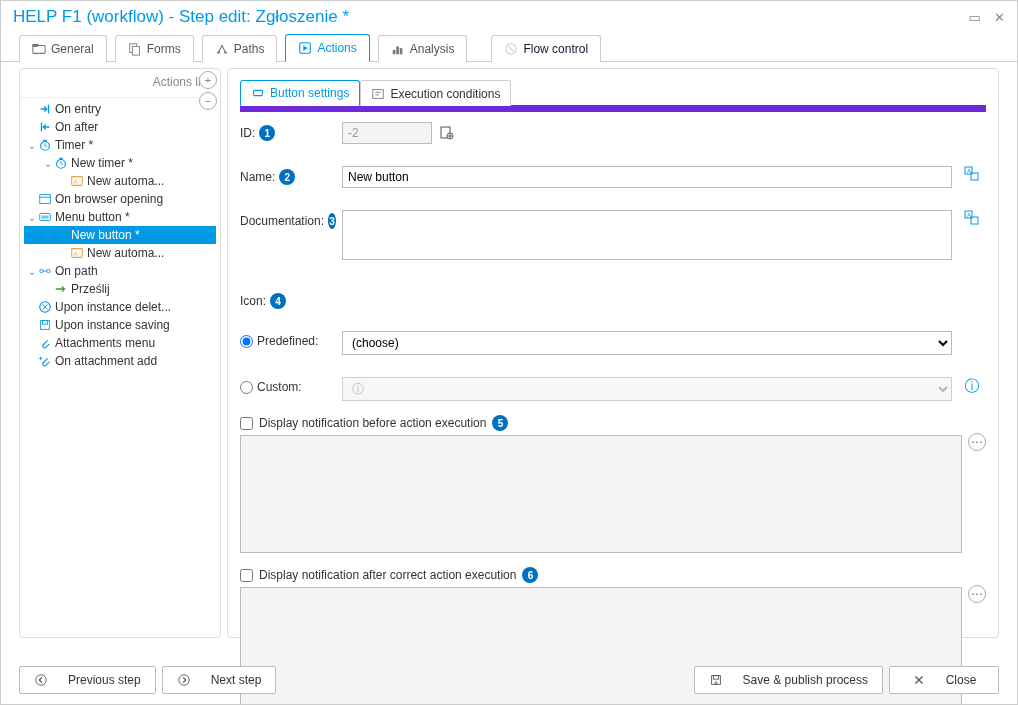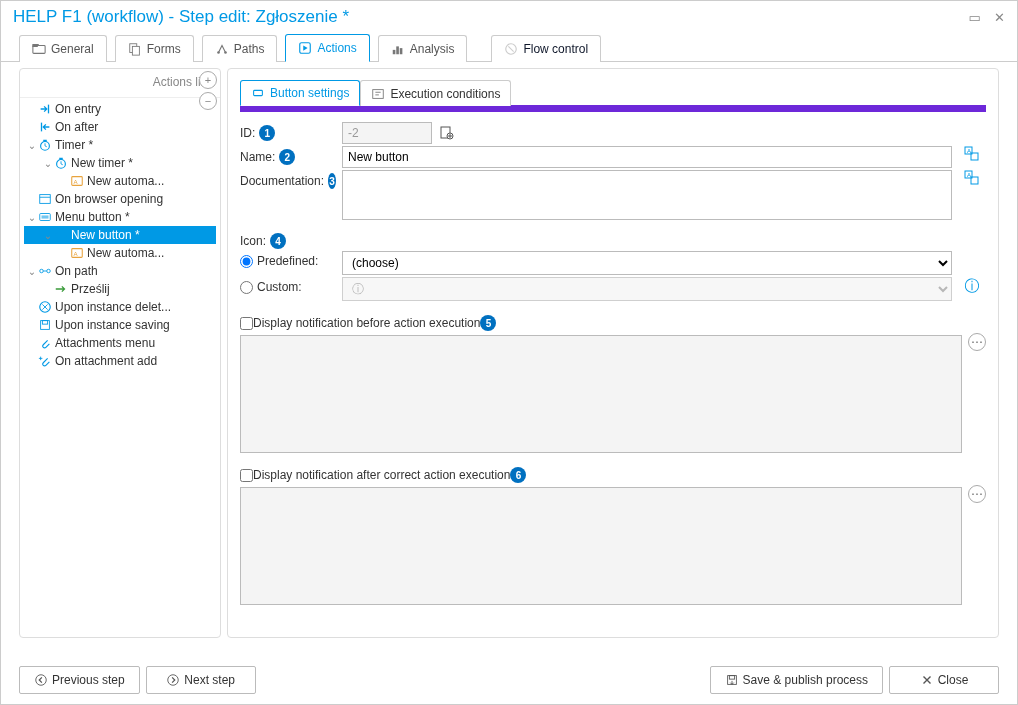--- a/index.html
+++ b/index.html
@@ -34,7 +34,7 @@
 .subtab { display: flex; align-items: center; gap: 5px; padding: 5px 10px; border: 1px solid #ccc; border-bottom: none; border-radius: 3px 3px 0 0; cursor: pointer; position:relative; top:1px; background:#fff;}
 .subtab.active { color: #0099e5; border-color: #0099e5; border-bottom:1px solid #fff; }
 
-.form-grid { display: grid; grid-template-columns: 96px 1fr 28px; gap: 2px 6px; align-items: start; }
+.form-grid { display: grid; grid-template-columns: 96px 1fr 28px; gap: 22px 6px; align-items: start; }
 .form-label { display: flex; align-items: center; gap: 4px; padding-top: 3px; }
 .badge { width: 16px; height: 16px; border-radius: 50%; background: #0070c0; color: #fff; font-size: 10px; font-weight: bold; display: inline-flex; align-items: center; justify-content: center; }
 input[type=text], textarea, select { border: 1px solid #bbb; padding: 3px 5px; font-size: 12px; width: 100%; background:#fff; }

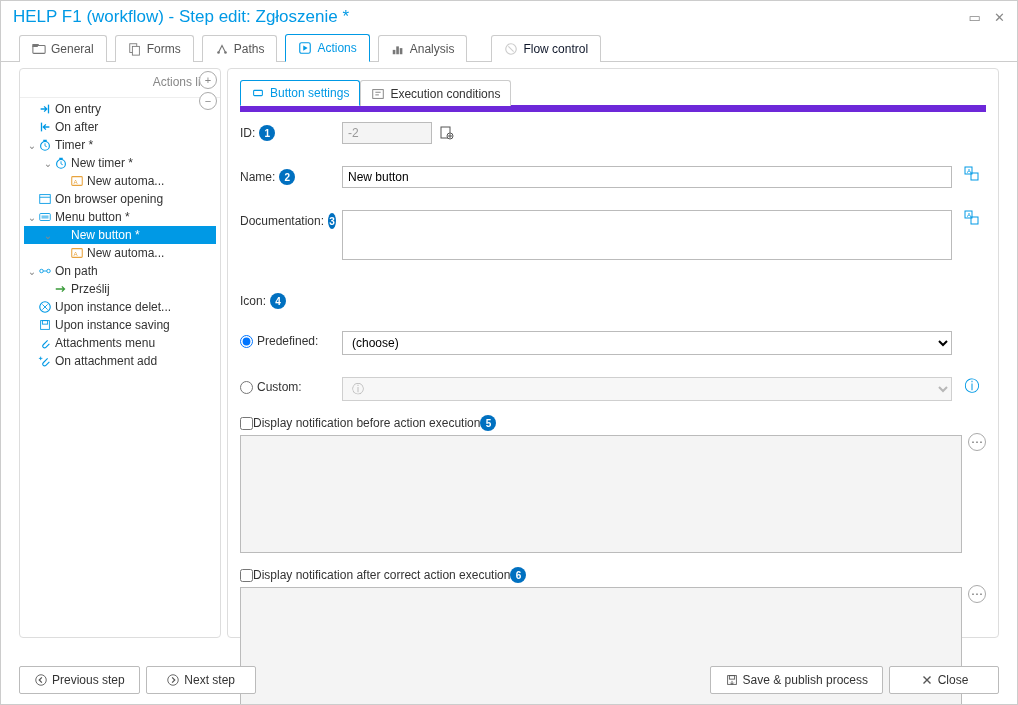--- a/index.html
+++ b/index.html
@@ -45,7 +45,7 @@
 
 .radio-row { display:flex; align-items:center; gap:4px; padding-top:3px; }
 
-.section-check { display:flex; align-items:center; gap:0; margin-top:14px; }
+.section-check { display:flex; align-items:center; gap:6px; margin-top:14px; }
 .big-textarea { width:100%; height:118px; border:1px solid #bbb; background:#f4f4f4; margin-top:4px; }
 .textarea-wrap { display:flex; align-items:flex-start; gap:6px; }
 .textarea-wrap .big-textarea { flex:1; }

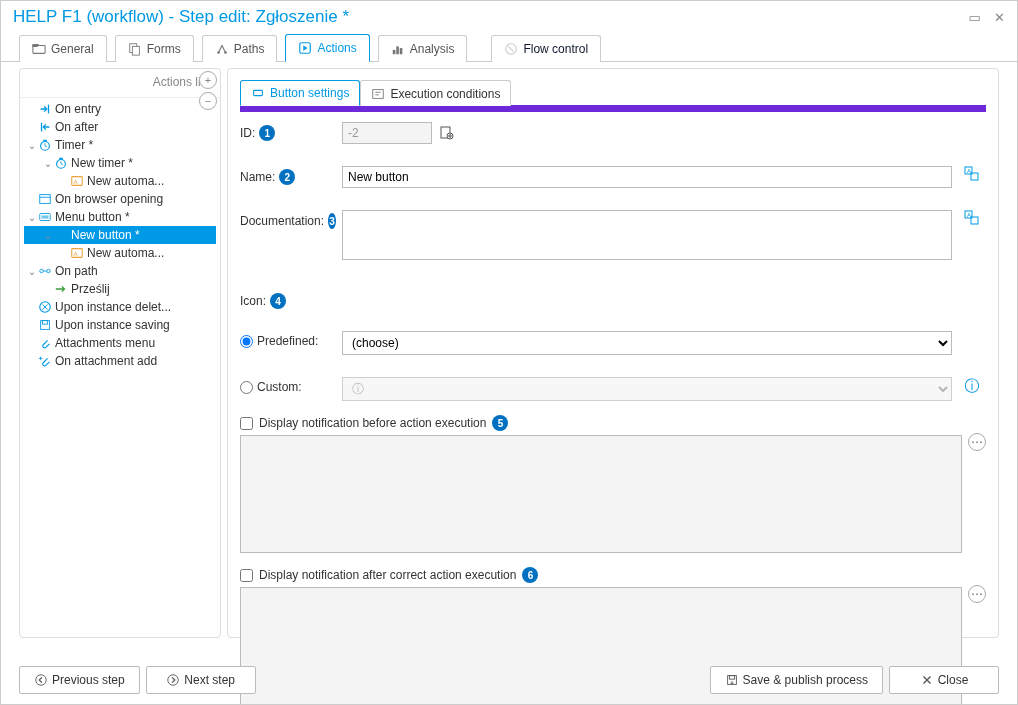--- a/index.html
+++ b/index.html
@@ -53,7 +53,7 @@
 
 .footer { position: absolute; bottom: 10px; left: 18px; right: 18px; display: flex; justify-content: space-between; }
 .footer-left, .footer-right { display: flex; gap: 6px; }
-.btn { border: 1px solid #bbb; background: #fff; padding: 6px 14px; display: flex; align-items: center; gap: 4px; cursor: pointer; border-radius: 2px; min-width:110px; justify-content:center;}
+.btn { border: 1px solid #bbb; background: #fff; padding: 6px 14px; display: flex; align-items: center; gap: 20px; cursor: pointer; border-radius: 2px; min-width:110px; justify-content:center;}
 .btn svg, .btn .glyph { width:14px; height:14px; }
 
 svg { display:block; }

